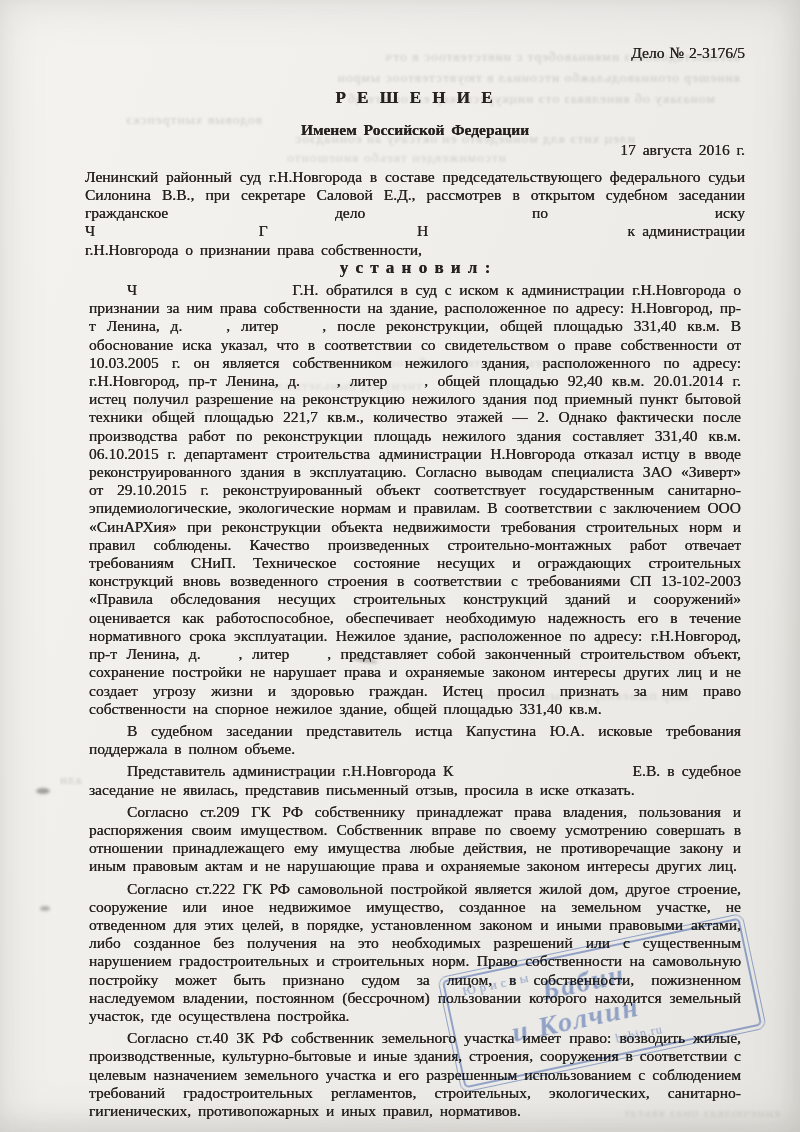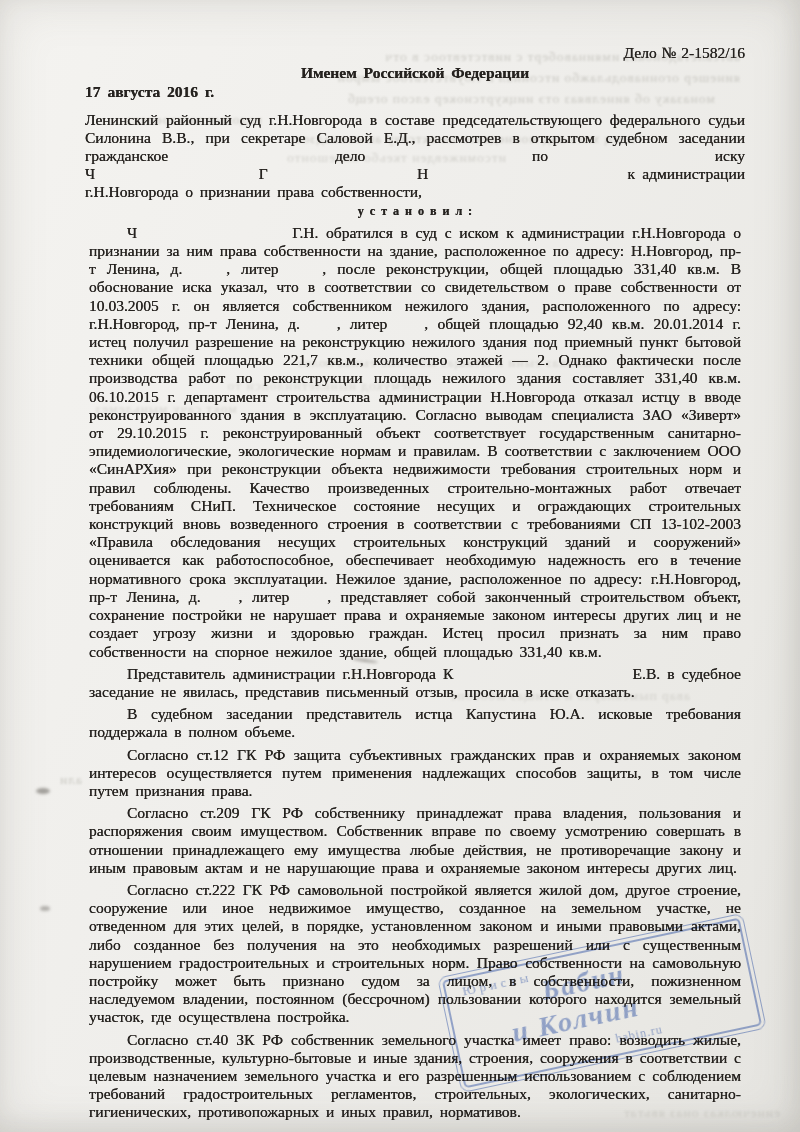--- a/index.html
+++ b/index.html
@@ -156,7 +156,7 @@
   <div class="smudge s3"></div>
 
   <div class="content ink">
-    <div class="case-number">Дело № 2-1582/16</div>
+    <div class="case-number">Дело № 2-3176/5</div>
     <div class="subtitle">Именем Российской Федерации</div>
     <div class="doc-date">17 августа  2016 г.</div>
     <p class="intro">Ленинский районный суд г.Н.Новгорода в составе председательствующего федерального судьи  Силонина В.В., при секретаре Саловой Е.Д., рассмотрев в открытом судебном заседании гражданское дело по иску Ч&nbsp;&nbsp;&nbsp;&nbsp;&nbsp;&nbsp;&nbsp;&nbsp;&nbsp;&nbsp;&nbsp;&nbsp;&nbsp;&nbsp;&nbsp;&nbsp;&nbsp;&nbsp;&nbsp;&nbsp;&nbsp;&nbsp;&nbsp;Г&nbsp;&nbsp;&nbsp;&nbsp;&nbsp;&nbsp;&nbsp;&nbsp;&nbsp;&nbsp;&nbsp;&nbsp;&nbsp;&nbsp;&nbsp;&nbsp;&nbsp;&nbsp;&nbsp;&nbsp;&nbsp;Н&nbsp;&nbsp;&nbsp;&nbsp;&nbsp;&nbsp;&nbsp;&nbsp;&nbsp;&nbsp;&nbsp;&nbsp;&nbsp;&nbsp;&nbsp;&nbsp;&nbsp;&nbsp;&nbsp;&nbsp;&nbsp;&nbsp;&nbsp;&nbsp;&nbsp;&nbsp;&nbsp;&nbsp;к администрации г.Н.Новгорода о признании права собственности,</p>

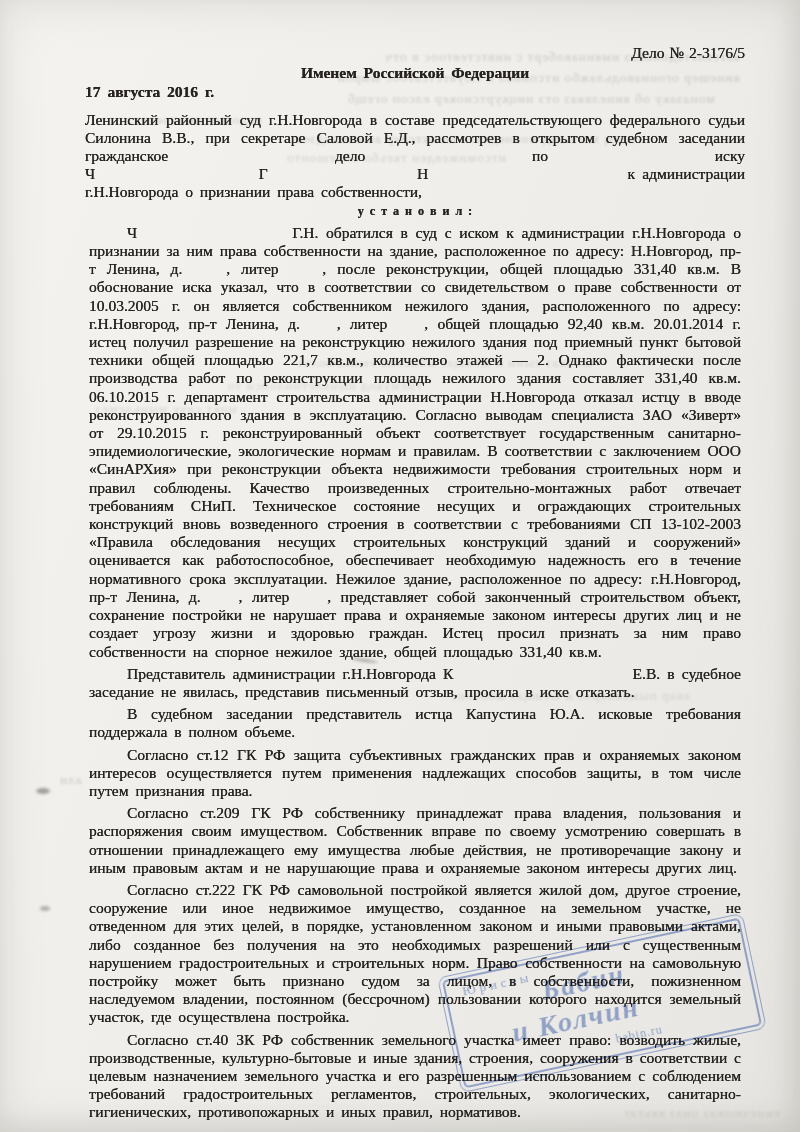--- a/index.html
+++ b/index.html
@@ -157,6 +157,7 @@
 
   <div class="content ink">
     <div class="case-number">Дело № 2-3176/5</div>
+    <div class="title">Р Е Ш Е Н И Е</div>
     <div class="subtitle">Именем Российской Федерации</div>
     <div class="doc-date">17 августа  2016 г.</div>
     <p class="intro">Ленинский районный суд г.Н.Новгорода в составе председательствующего федерального судьи  Силонина В.В., при секретаре Саловой Е.Д., рассмотрев в открытом судебном заседании гражданское дело по иску Ч&nbsp;&nbsp;&nbsp;&nbsp;&nbsp;&nbsp;&nbsp;&nbsp;&nbsp;&nbsp;&nbsp;&nbsp;&nbsp;&nbsp;&nbsp;&nbsp;&nbsp;&nbsp;&nbsp;&nbsp;&nbsp;&nbsp;&nbsp;Г&nbsp;&nbsp;&nbsp;&nbsp;&nbsp;&nbsp;&nbsp;&nbsp;&nbsp;&nbsp;&nbsp;&nbsp;&nbsp;&nbsp;&nbsp;&nbsp;&nbsp;&nbsp;&nbsp;&nbsp;&nbsp;Н&nbsp;&nbsp;&nbsp;&nbsp;&nbsp;&nbsp;&nbsp;&nbsp;&nbsp;&nbsp;&nbsp;&nbsp;&nbsp;&nbsp;&nbsp;&nbsp;&nbsp;&nbsp;&nbsp;&nbsp;&nbsp;&nbsp;&nbsp;&nbsp;&nbsp;&nbsp;&nbsp;&nbsp;к администрации г.Н.Новгорода о признании права собственности,</p>

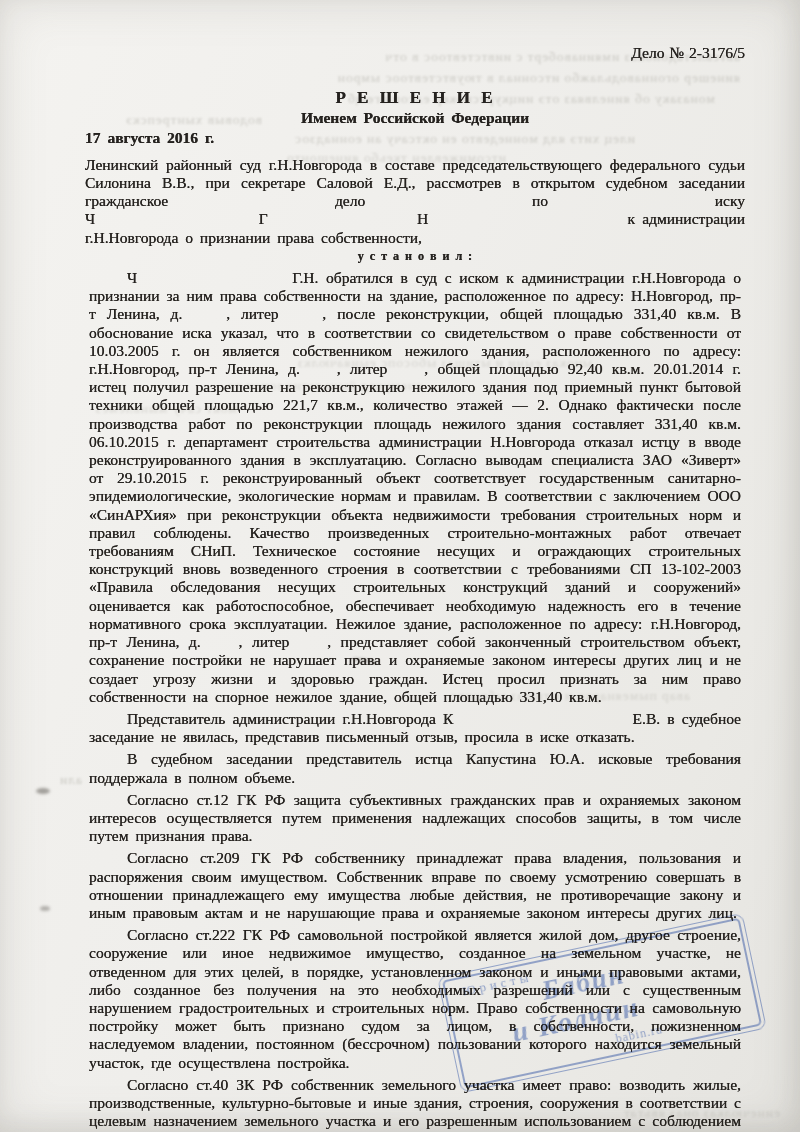--- a/index.html
+++ b/index.html
@@ -41,7 +41,7 @@
     letter-spacing: 2px;
   }
   .subtitle {
-    margin-top: 2px;
+    margin-top: 14px;
     text-align: center;
     font-weight: bold;
     font-size: 15.5px;

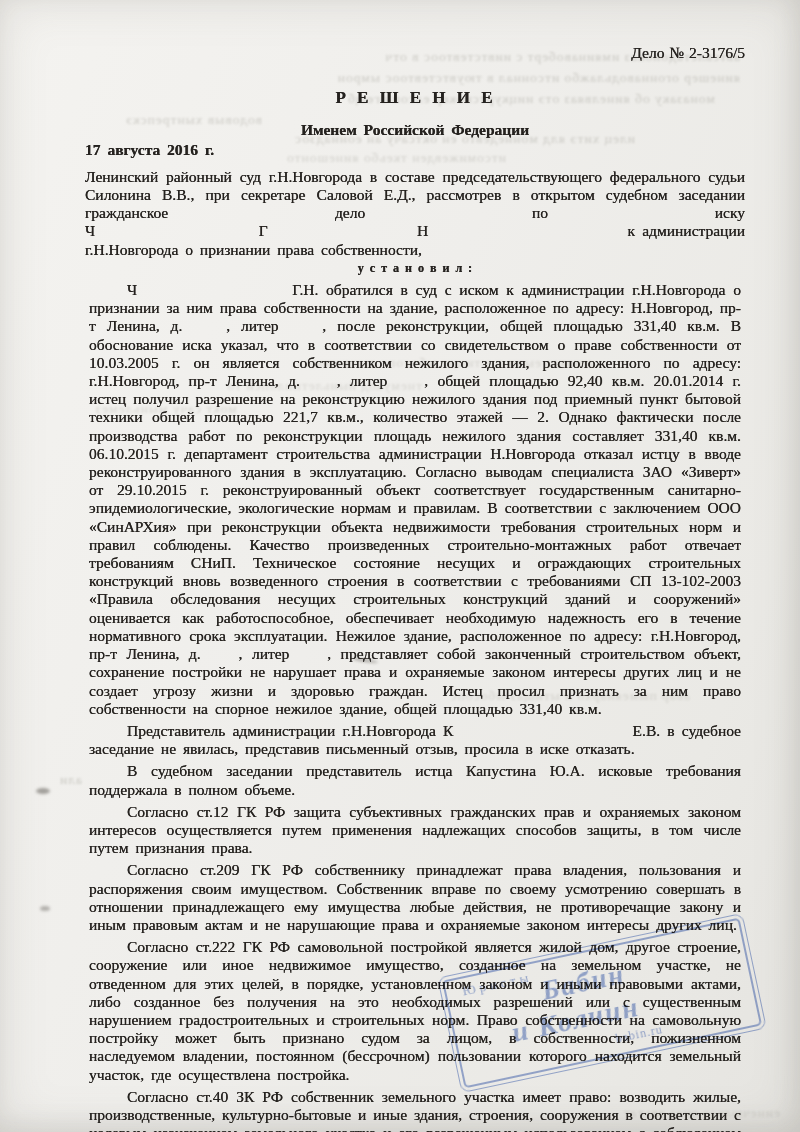--- a/index.html
+++ b/index.html
@@ -48,8 +48,8 @@
   }
   .doc-date {
     margin-top: 1px;
-    text-align: left;
-    font-weight: bold;
+    text-align: right;
+    font-weight: normal;
     font-size: 15.5px;
   }
   .intro {

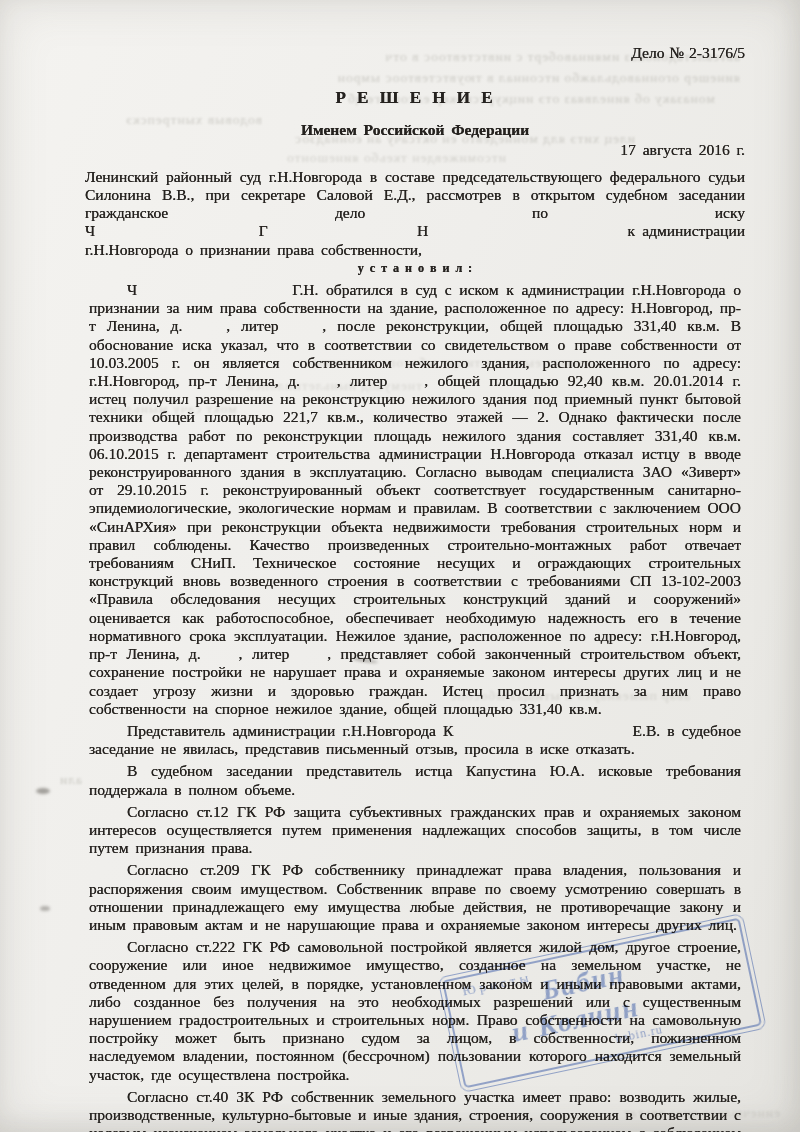--- a/index.html
+++ b/index.html
@@ -61,7 +61,7 @@
     margin: 0;
     text-align: center;
     font-weight: bold;
-    font-size: 12px;
+    font-size: 17px;
   }
   .para {
     margin: 4px;

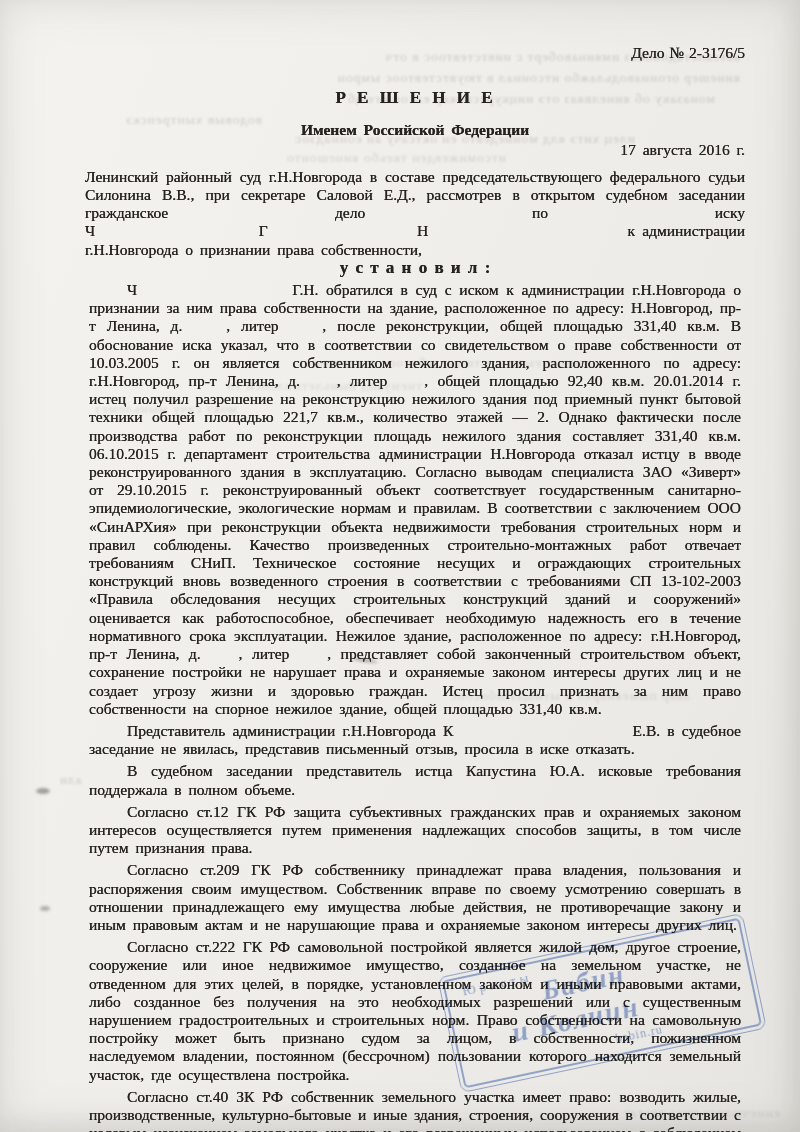--- a/index.html
+++ b/index.html
@@ -163,8 +163,8 @@
     <p class="intro">Ленинский районный суд г.Н.Новгорода в составе председательствующего федерального судьи  Силонина В.В., при секретаре Саловой Е.Д., рассмотрев в открытом судебном заседании гражданское дело по иску Ч&nbsp;&nbsp;&nbsp;&nbsp;&nbsp;&nbsp;&nbsp;&nbsp;&nbsp;&nbsp;&nbsp;&nbsp;&nbsp;&nbsp;&nbsp;&nbsp;&nbsp;&nbsp;&nbsp;&nbsp;&nbsp;&nbsp;&nbsp;Г&nbsp;&nbsp;&nbsp;&nbsp;&nbsp;&nbsp;&nbsp;&nbsp;&nbsp;&nbsp;&nbsp;&nbsp;&nbsp;&nbsp;&nbsp;&nbsp;&nbsp;&nbsp;&nbsp;&nbsp;&nbsp;Н&nbsp;&nbsp;&nbsp;&nbsp;&nbsp;&nbsp;&nbsp;&nbsp;&nbsp;&nbsp;&nbsp;&nbsp;&nbsp;&nbsp;&nbsp;&nbsp;&nbsp;&nbsp;&nbsp;&nbsp;&nbsp;&nbsp;&nbsp;&nbsp;&nbsp;&nbsp;&nbsp;&nbsp;к администрации г.Н.Новгорода о признании права собственности,</p>
     <p class="ustanovil">у с т а н о в и л :</p>
     <p class="para">Ч&nbsp;&nbsp;&nbsp;&nbsp;&nbsp;&nbsp;&nbsp;&nbsp;&nbsp;&nbsp;&nbsp;&nbsp;&nbsp;&nbsp;&nbsp;&nbsp;&nbsp;&nbsp;&nbsp;&nbsp;Г.Н.  обратился в суд с иском к администрации г.Н.Новгорода о признании за ним права собственности на здание, расположенное по адресу: Н.Новгород, пр-т Ленина, д.&nbsp;&nbsp;&nbsp;&nbsp;, литер&nbsp;&nbsp;&nbsp;&nbsp;, после реконструкции, общей площадью 331,40 кв.м. В обоснование иска указал, что в соответствии со свидетельством о праве собственности от 10.03.2005 г. он является собственником нежилого здания, расположенного  по адресу: г.Н.Новгород, пр-т Ленина, д.&nbsp;&nbsp;&nbsp;&nbsp;, литер&nbsp;&nbsp;&nbsp;&nbsp;, общей площадью 92,40 кв.м. 20.01.2014 г. истец получил разрешение на  реконструкцию нежилого здания под приемный пункт бытовой техники общей площадью 221,7 кв.м.,  количество этажей — 2.  Однако фактически после производства работ по реконструкции площадь нежилого здания составляет 331,40 кв.м. 06.10.2015 г. департамент строительства администрации Н.Новгорода отказал истцу в вводе реконструированного здания в эксплуатацию. Согласно выводам специалиста ЗАО «Зиверт» от 29.10.2015 г.  реконструированный объект соответствует государственным санитарно-эпидемиологические, экологические нормам и правилам. В соответствии с заключением ООО «СинАРХия» при реконструкции объекта недвижимости требования  строительных норм и правил соблюдены.  Качество  произведенных строительно-монтажных работ отвечает требованиям  СНиП.  Техническое состояние  несущих и ограждающих строительных конструкций вновь возведенного строения  в соответствии с требованиями СП 13-102-2003 «Правила обследования несущих строительных  конструкций зданий и сооружений» оценивается как работоспособное, обеспечивает необходимую надежность его в течение нормативного срока эксплуатации. Нежилое здание, расположенное по адресу: г.Н.Новгород, пр-т Ленина, д.&nbsp;&nbsp;&nbsp;&nbsp;, литер&nbsp;&nbsp;&nbsp;&nbsp;, представляет собой законченный строительством объект, сохранение постройки не нарушает права и  охраняемые законом интересы других лиц и не создает угрозу жизни и здоровью граждан. Истец просил признать за ним право собственности на спорное нежилое здание, общей площадью 331,40 кв.м.</p>
+    <p class="para">В судебном заседании представитель истца Капустина Ю.А. исковые требования поддержала в полном объеме.</p>
     <p class="para">Представитель администрации г.Н.Новгорода К&nbsp;&nbsp;&nbsp;&nbsp;&nbsp;&nbsp;&nbsp;&nbsp;&nbsp;&nbsp;&nbsp;&nbsp;&nbsp;&nbsp;&nbsp;&nbsp;&nbsp;&nbsp;&nbsp;&nbsp;&nbsp;&nbsp;&nbsp;&nbsp;&nbsp;Е.В. в судебное заседание не явилась, представив письменный отзыв, просила в иске отказать.</p>
-    <p class="para">В судебном заседании представитель истца Капустина Ю.А. исковые требования поддержала в полном объеме.</p>
     <p class="para">Согласно ст.12 ГК РФ защита субъективных гражданских прав и охраняемых законом интересов осуществляется путем применения надлежащих способов защиты, в том числе путем признания права.</p>
     <p class="para">Согласно ст.209 ГК РФ собственнику принадлежат права владения, пользования и распоряжения своим имуществом. Собственник вправе по своему усмотрению совершать в отношении принадлежащего ему имущества любые действия, не противоречащие закону и иным правовым актам и не нарушающие права и охраняемые законом интересы других лиц.</p>
     <p class="para">Согласно ст.222  ГК РФ самовольной постройкой  является  жилой дом, другое строение, сооружение или иное недвижимое  имущество, созданное на земельном участке, не отведенном для этих целей,  в порядке, установленном законом и иными  правовыми актами, либо созданное  без получения на это  необходимых разрешений или с существенным нарушением  градостроительных  и  строительных  норм.  Право  собственности  на самовольную постройку  может быть признано  судом за лицом, в собственности, пожизненном  наследуемом владении, постоянном (бессрочном) пользовании  которого находится  земельный участок, где осуществлена постройка.</p>

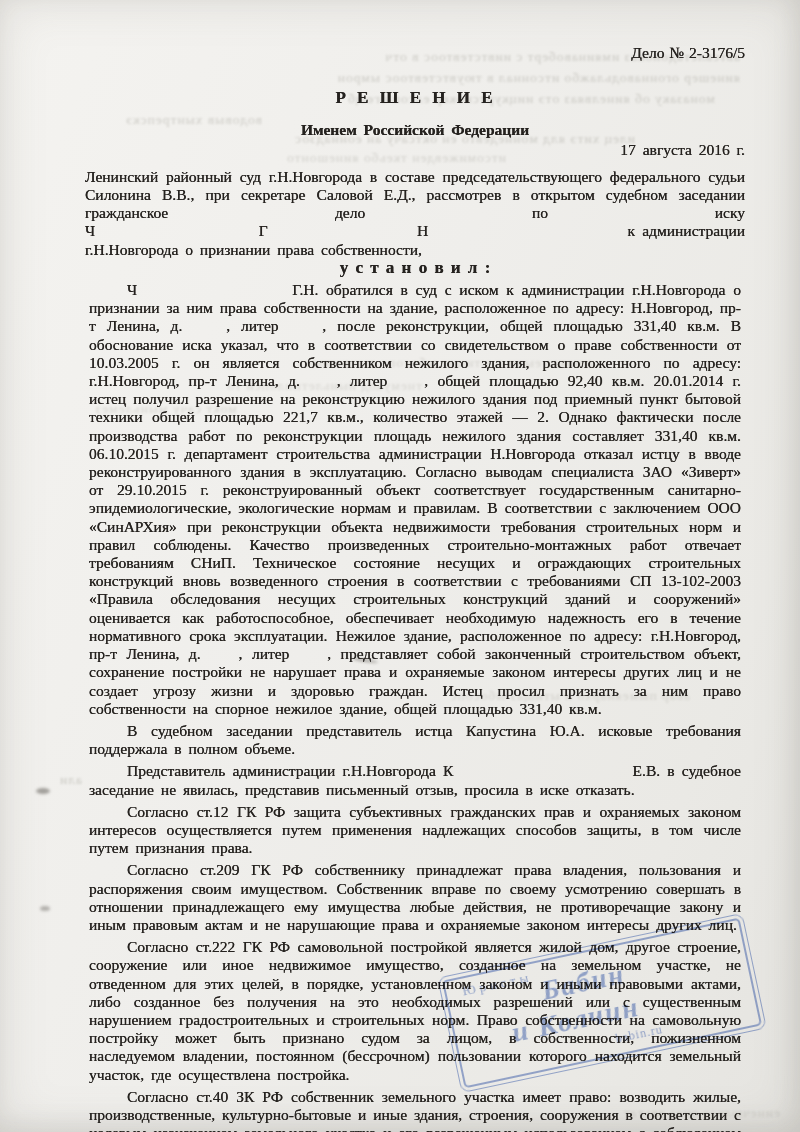--- a/index.html
+++ b/index.html
@@ -165,7 +165,6 @@
     <p class="para">Ч&nbsp;&nbsp;&nbsp;&nbsp;&nbsp;&nbsp;&nbsp;&nbsp;&nbsp;&nbsp;&nbsp;&nbsp;&nbsp;&nbsp;&nbsp;&nbsp;&nbsp;&nbsp;&nbsp;&nbsp;Г.Н.  обратился в суд с иском к администрации г.Н.Новгорода о признании за ним права собственности на здание, расположенное по адресу: Н.Новгород, пр-т Ленина, д.&nbsp;&nbsp;&nbsp;&nbsp;, литер&nbsp;&nbsp;&nbsp;&nbsp;, после реконструкции, общей площадью 331,40 кв.м. В обоснование иска указал, что в соответствии со свидетельством о праве собственности от 10.03.2005 г. он является собственником нежилого здания, расположенного  по адресу: г.Н.Новгород, пр-т Ленина, д.&nbsp;&nbsp;&nbsp;&nbsp;, литер&nbsp;&nbsp;&nbsp;&nbsp;, общей площадью 92,40 кв.м. 20.01.2014 г. истец получил разрешение на  реконструкцию нежилого здания под приемный пункт бытовой техники общей площадью 221,7 кв.м.,  количество этажей — 2.  Однако фактически после производства работ по реконструкции площадь нежилого здания составляет 331,40 кв.м. 06.10.2015 г. департамент строительства администрации Н.Новгорода отказал истцу в вводе реконструированного здания в эксплуатацию. Согласно выводам специалиста ЗАО «Зиверт» от 29.10.2015 г.  реконструированный объект соответствует государственным санитарно-эпидемиологические, экологические нормам и правилам. В соответствии с заключением ООО «СинАРХия» при реконструкции объекта недвижимости требования  строительных норм и правил соблюдены.  Качество  произведенных строительно-монтажных работ отвечает требованиям  СНиП.  Техническое состояние  несущих и ограждающих строительных конструкций вновь возведенного строения  в соответствии с требованиями СП 13-102-2003 «Правила обследования несущих строительных  конструкций зданий и сооружений» оценивается как работоспособное, обеспечивает необходимую надежность его в течение нормативного срока эксплуатации. Нежилое здание, расположенное по адресу: г.Н.Новгород, пр-т Ленина, д.&nbsp;&nbsp;&nbsp;&nbsp;, литер&nbsp;&nbsp;&nbsp;&nbsp;, представляет собой законченный строительством объект, сохранение постройки не нарушает права и  охраняемые законом интересы других лиц и не создает угрозу жизни и здоровью граждан. Истец просил признать за ним право собственности на спорное нежилое здание, общей площадью 331,40 кв.м.</p>
     <p class="para">В судебном заседании представитель истца Капустина Ю.А. исковые требования поддержала в полном объеме.</p>
     <p class="para">Представитель администрации г.Н.Новгорода К&nbsp;&nbsp;&nbsp;&nbsp;&nbsp;&nbsp;&nbsp;&nbsp;&nbsp;&nbsp;&nbsp;&nbsp;&nbsp;&nbsp;&nbsp;&nbsp;&nbsp;&nbsp;&nbsp;&nbsp;&nbsp;&nbsp;&nbsp;&nbsp;&nbsp;Е.В. в судебное заседание не явилась, представив письменный отзыв, просила в иске отказать.</p>
-    <p class="para">Согласно ст.12 ГК РФ защита субъективных гражданских прав и охраняемых законом интересов осуществляется путем применения надлежащих способов защиты, в том числе путем признания права.</p>
     <p class="para">Согласно ст.209 ГК РФ собственнику принадлежат права владения, пользования и распоряжения своим имуществом. Собственник вправе по своему усмотрению совершать в отношении принадлежащего ему имущества любые действия, не противоречащие закону и иным правовым актам и не нарушающие права и охраняемые законом интересы других лиц.</p>
     <p class="para">Согласно ст.222  ГК РФ самовольной постройкой  является  жилой дом, другое строение, сооружение или иное недвижимое  имущество, созданное на земельном участке, не отведенном для этих целей,  в порядке, установленном законом и иными  правовыми актами, либо созданное  без получения на это  необходимых разрешений или с существенным нарушением  градостроительных  и  строительных  норм.  Право  собственности  на самовольную постройку  может быть признано  судом за лицом, в собственности, пожизненном  наследуемом владении, постоянном (бессрочном) пользовании  которого находится  земельный участок, где осуществлена постройка.</p>
     <p class="para">Согласно ст.40 ЗК РФ собственник земельного участка имеет право: возводить жилые, производственные, культурно-бытовые и иные здания, строения, сооружения в соответствии с целевым назначением земельного участка и его разрешенным использованием с соблюдением требований градостроительных регламентов, строительных, экологических, санитарно-гигиенических, противопожарных и иных правил, нормативов.</p>

